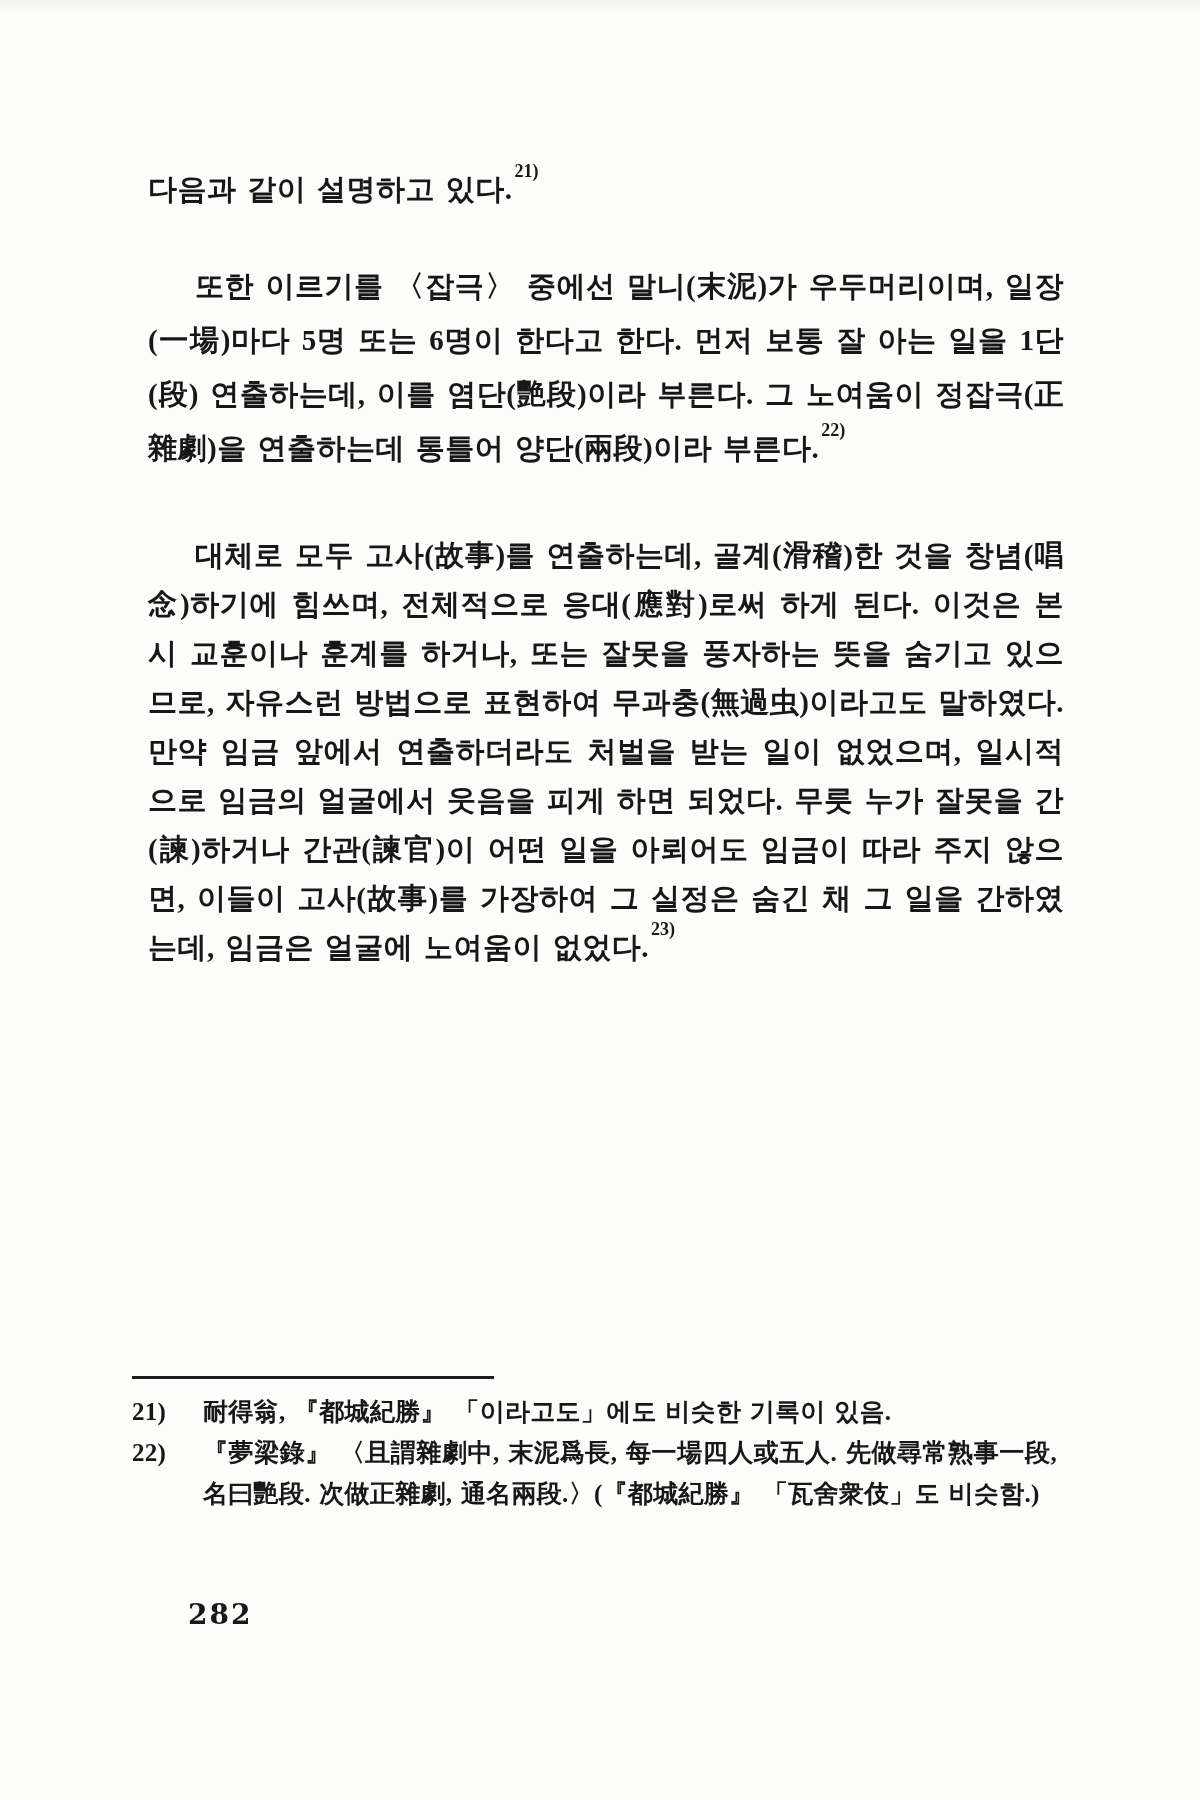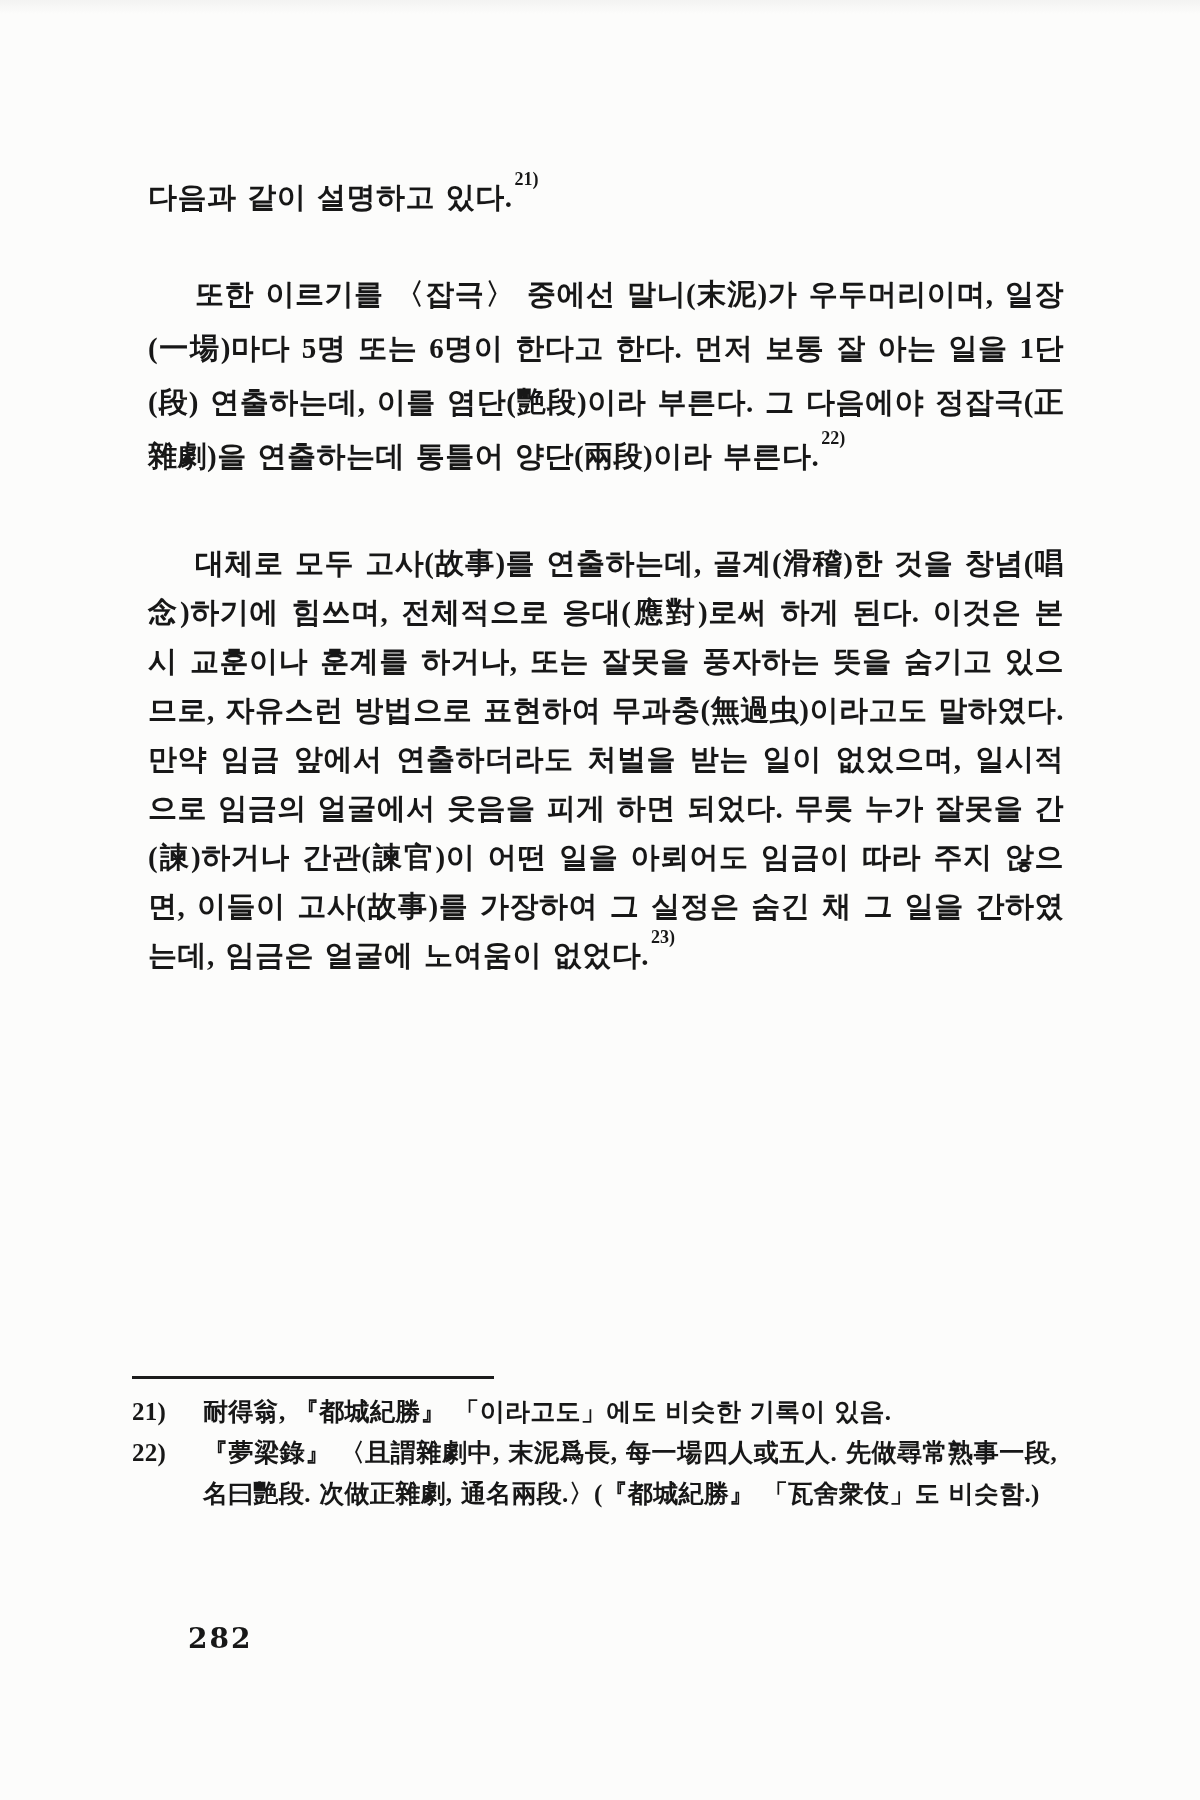--- a/index.html
+++ b/index.html
@@ -22,7 +22,7 @@
   .text-area {
     position: absolute;
     left: 148px;
-    top: 172px;
+    top: 164px;
     width: 916px;
   }
   p.body-para {

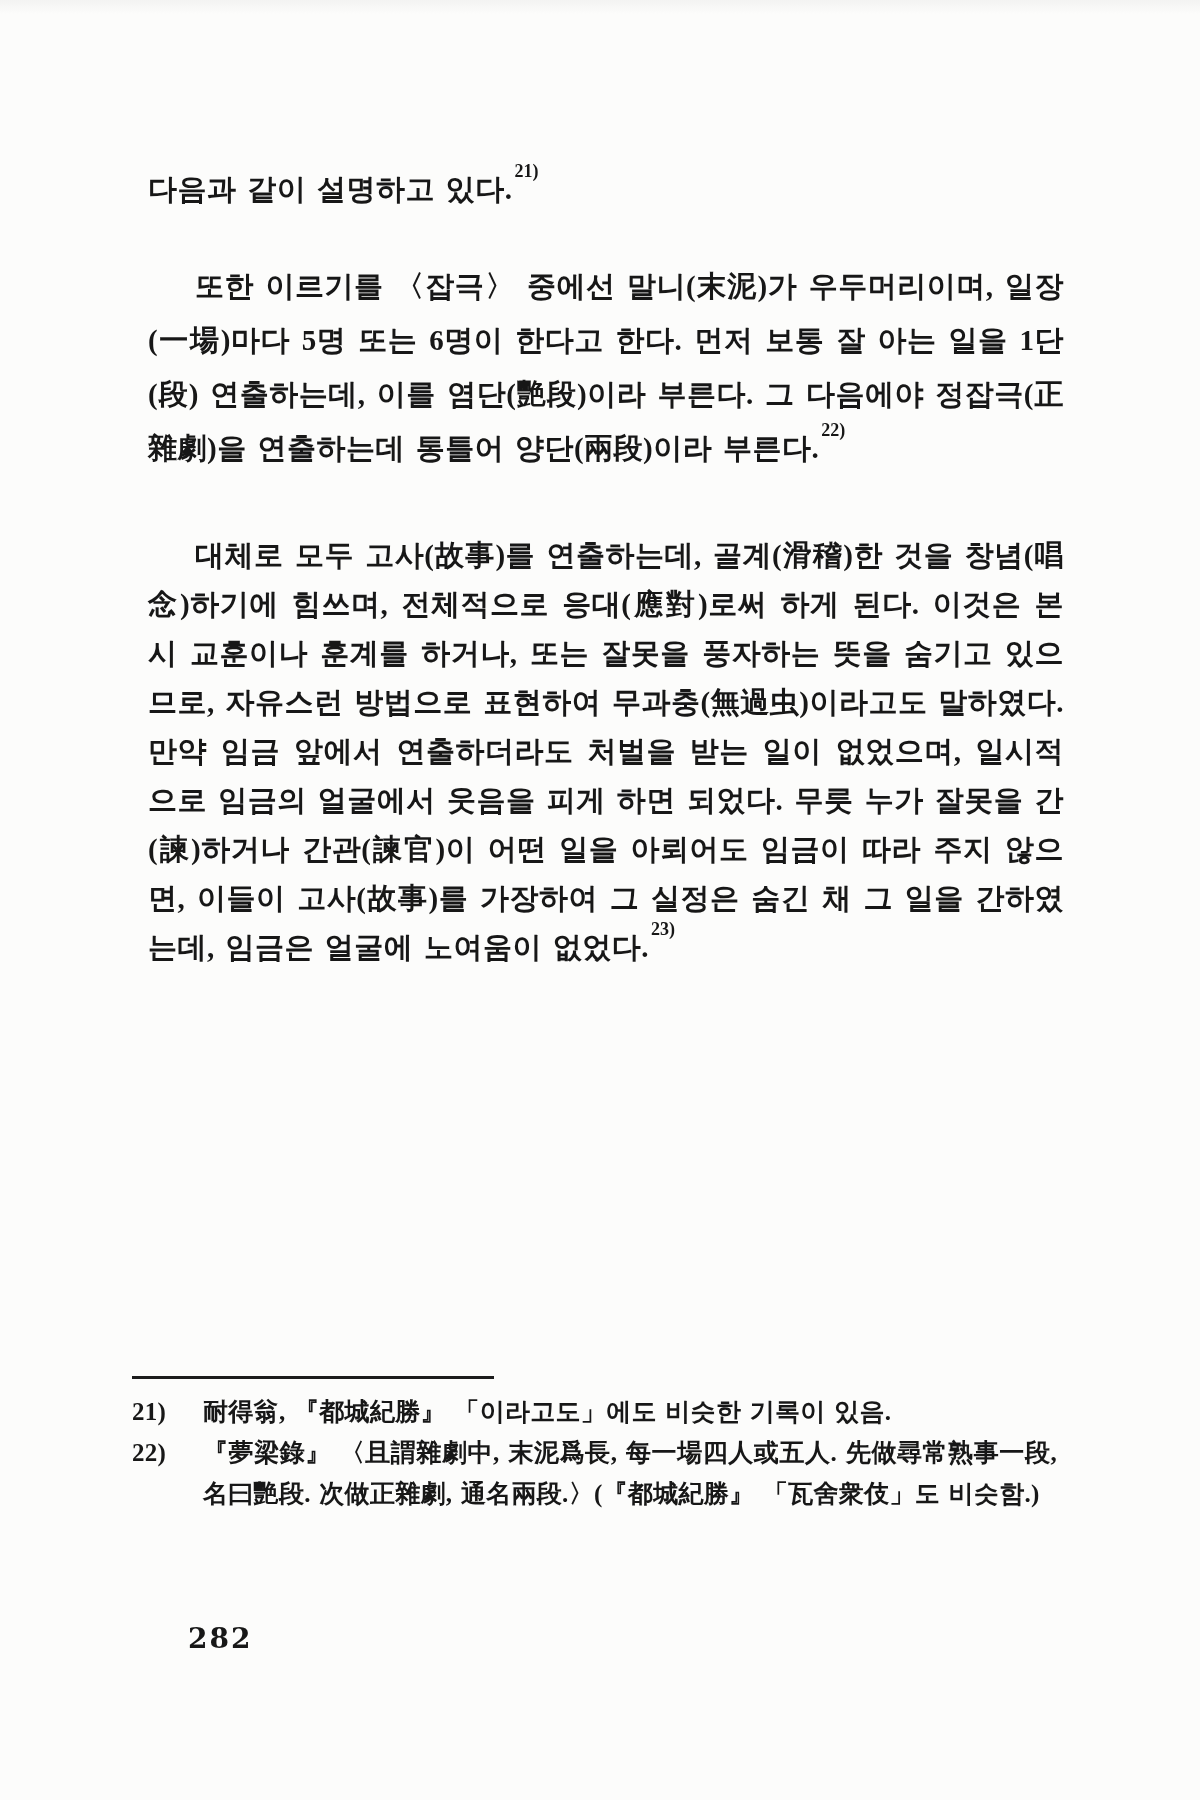--- a/index.html
+++ b/index.html
@@ -102,7 +102,7 @@
 
     <p class="body-para"><span>다음과 같이 설명하고 있다.</span><sup class="fnref">21)</sup></p>
 
-    <blockquote class="quote q1"><span>또한 이르기를 〈잡극〉 중에선 말니(末泥)가 우두머리이며, 일장(一場)마다 5명 또는 6명이 한다고 한다. 먼저 보통 잘 아는 일을 1단(段) 연출하는데, 이를 염단(艷段)이라 부른다. 그 다음에야 정잡극(正雜劇)을 연출하는데 통틀어 양단(兩段)이라 부른다.</span><sup class="fnref">22)</sup></blockquote>
+    <blockquote class="quote q1"><span>또한 이르기를 〈잡극〉 중에선 말니(末泥)가 우두머리이며, 일장(一場)마다 5명 또는 6명이 한다고 한다. 먼저 보통 잘 아는 일을 1단(段) 연출하는데, 이를 염단(艷段)이라 부른다. 그 노여움이 정잡극(正雜劇)을 연출하는데 통틀어 양단(兩段)이라 부른다.</span><sup class="fnref">22)</sup></blockquote>
 
 
 

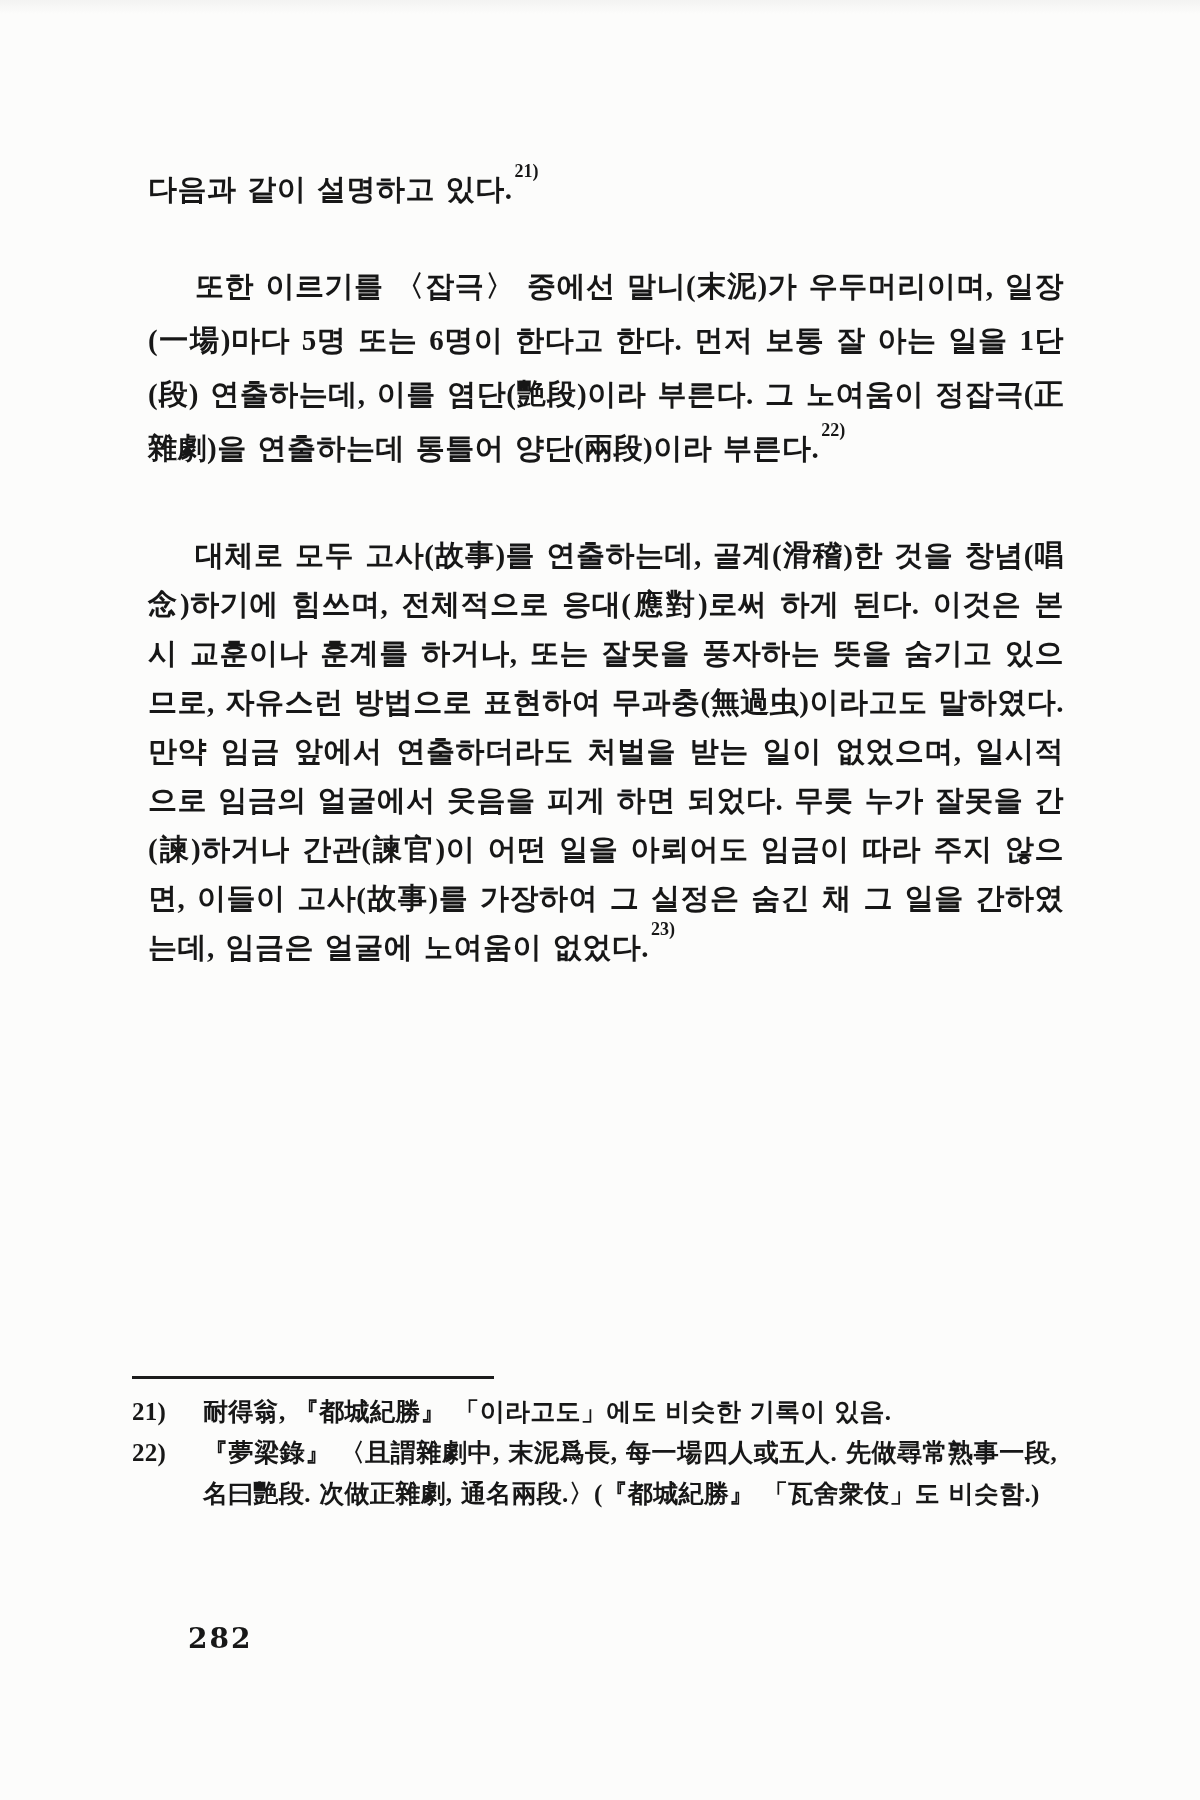--- a/index.html
+++ b/index.html
@@ -90,7 +90,6 @@
     font-weight: 700;
     letter-spacing: 2px;
     font-family: "DejaVu Serif", "Liberation Serif", serif;
-    margin-top: 24px;
   }
 </style>
 </head>

